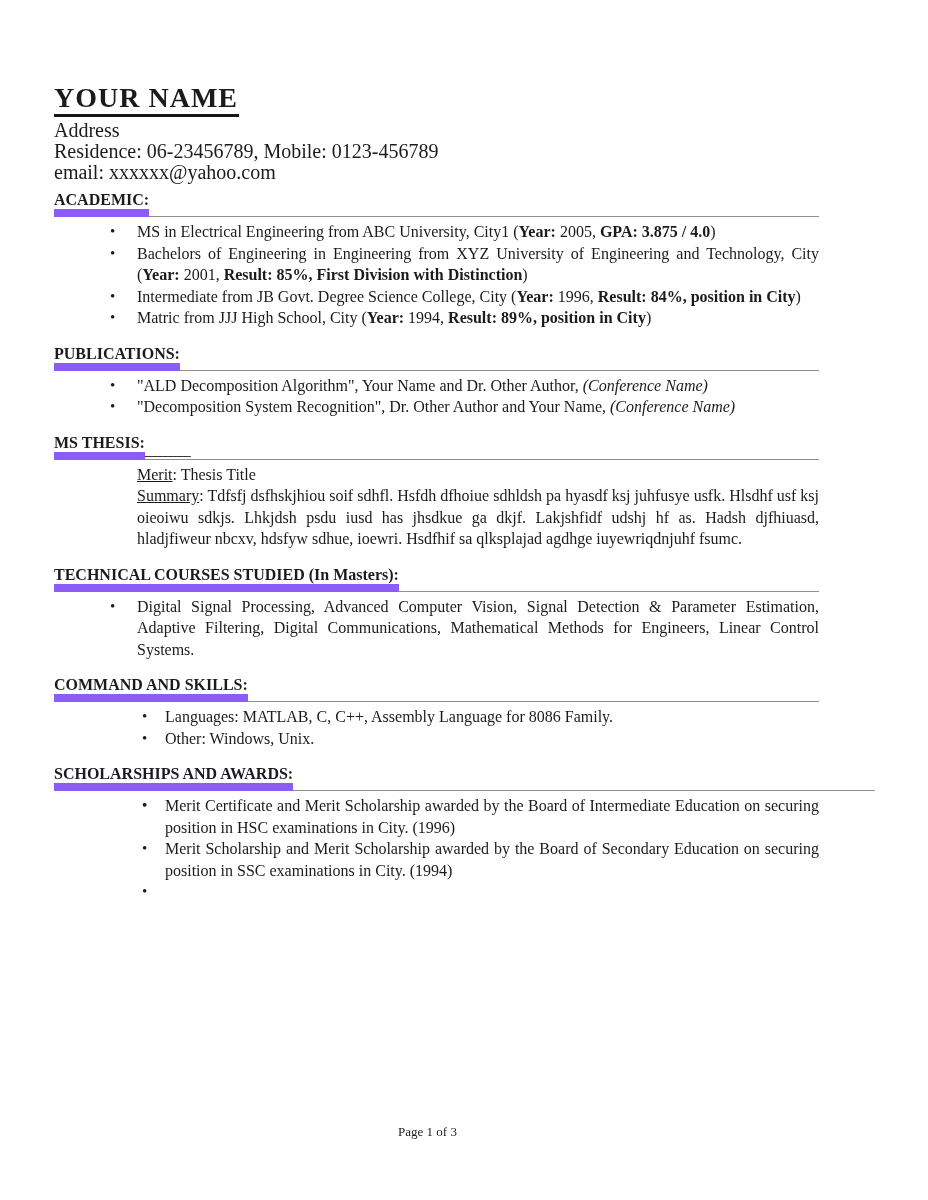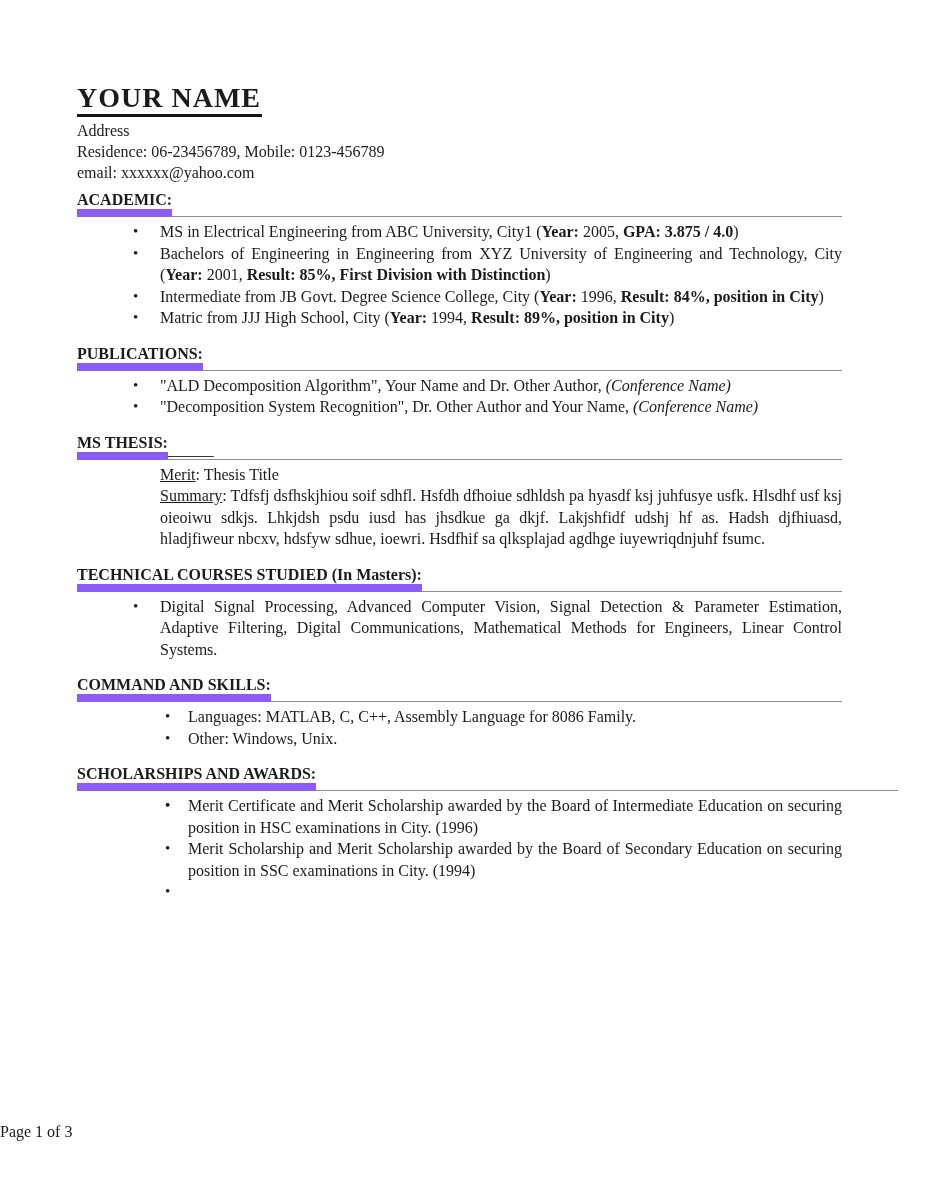--- a/index.html
+++ b/index.html
@@ -8,7 +8,7 @@
     background:#ffffff;color:#1b1b1b;
     font-family:"Liberation Serif", serif;
   }
-  .page{padding:82px 0 0 54px;margin-left:23px;}
+  .page{padding:82px 0 0 54px;}
   .name{
     display:inline-block;
     font-size:28px;line-height:31px;font-weight:bold;letter-spacing:1px;

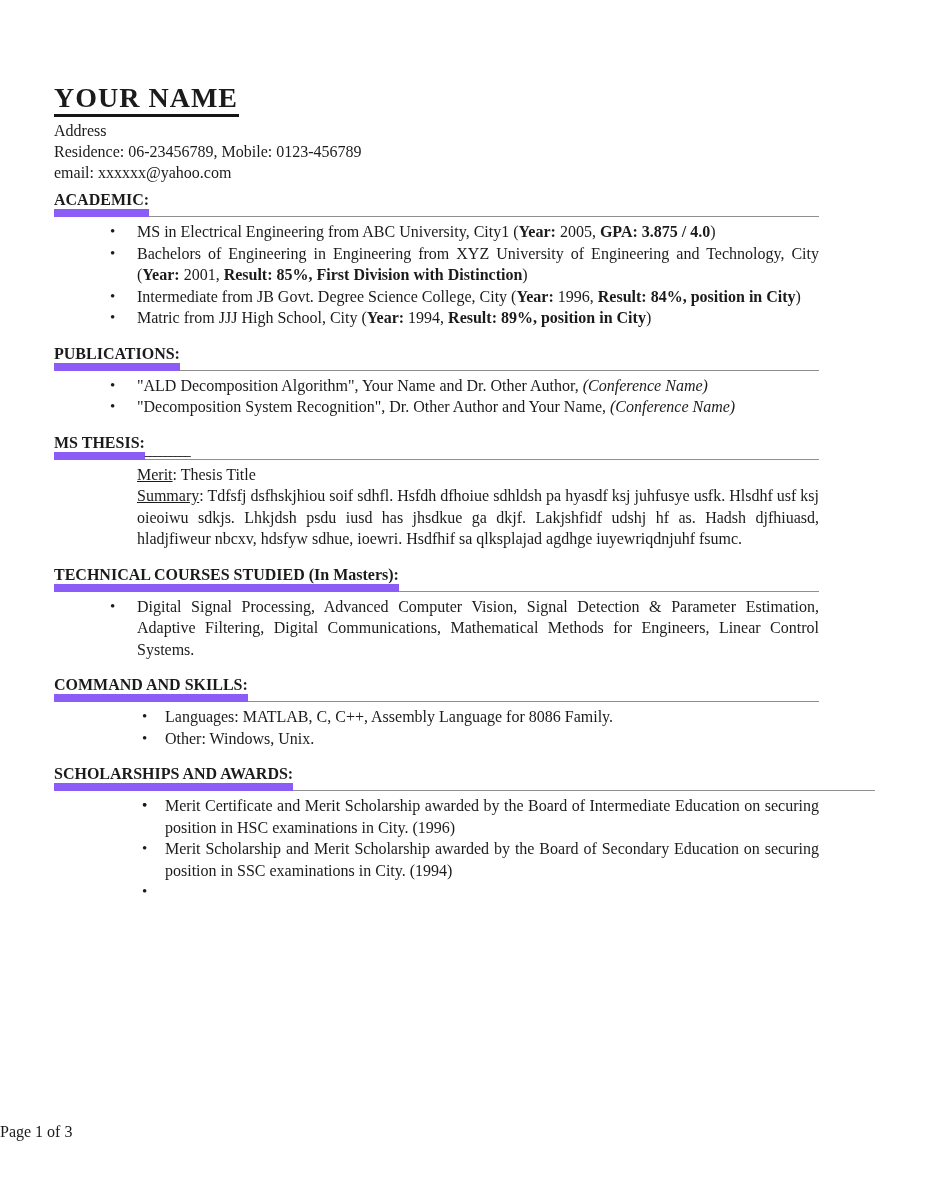--- a/index.html
+++ b/index.html
@@ -14,7 +14,7 @@
     font-size:28px;line-height:31px;font-weight:bold;letter-spacing:1px;
     border-bottom:3px solid #161616;padding:0 1px 1px 0;margin-bottom:3px;
   }
-  .header-line{font-size:16px;line-height:21px;}
+  .header-line{font-size:20px;line-height:21px;}
   .sections{width:765px;}
   .resume-section{margin-top:21px;}
   .resume-section.first{margin-top:13px;}

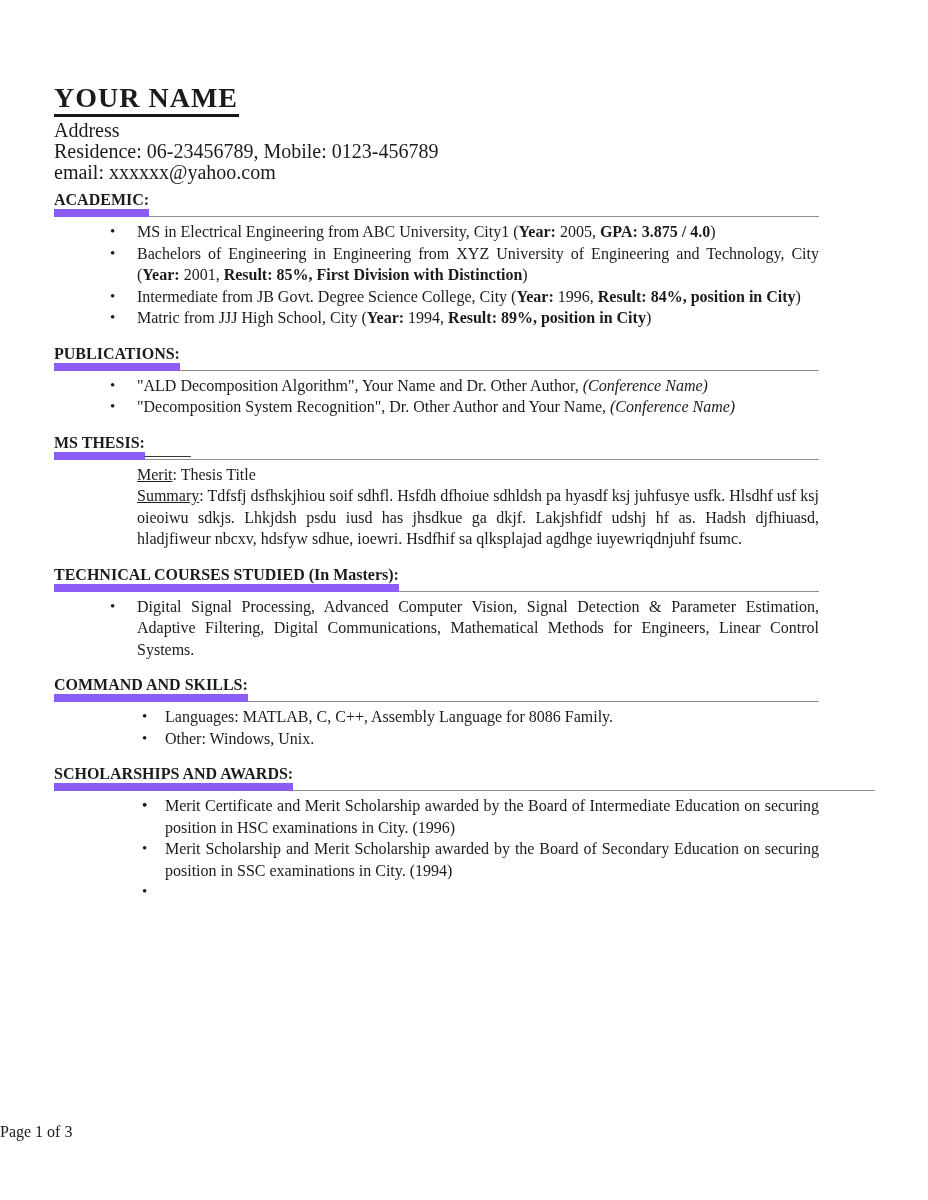--- a/index.html
+++ b/index.html
@@ -47,7 +47,7 @@
   .u{text-decoration:underline;}
   .footer{
     position:absolute;top:1122px;left:0;width:855px;
-    font-size:16px;line-height:20px;
+    text-align:center;font-size:13px;line-height:20px;
   }
 </style>
 </head>

